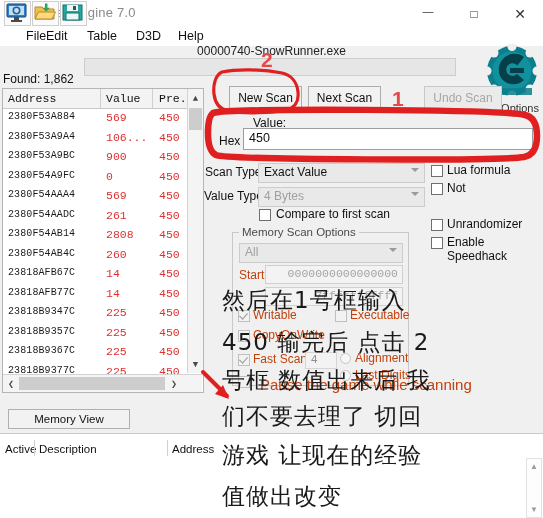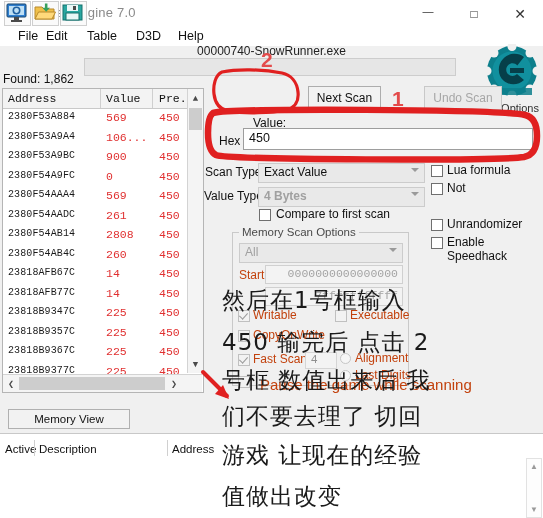--- a/index.html
+++ b/index.html
@@ -129,7 +129,7 @@
   </div>
 
   <div class="menubar">
-    <div class="menu-item" style="left:14px;">File</div>
+    <div class="menu-item" style="left:22px;">File</div>
     <div class="menu-item" style="left:42px;">Edit</div>
     <div class="menu-item" style="left:83px;">Table</div>
     <div class="menu-item" style="left:132px;">D3D</div>

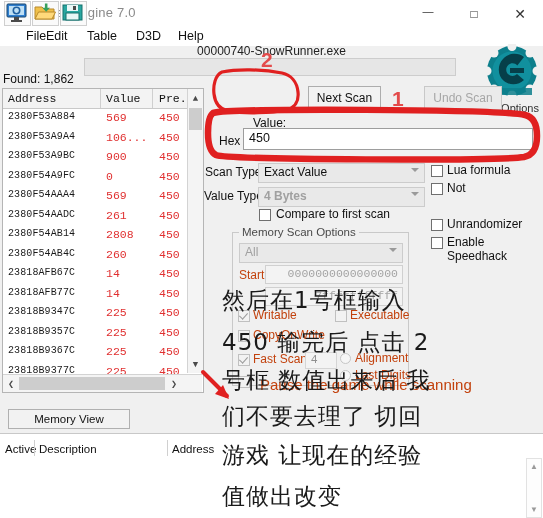--- a/index.html
+++ b/index.html
@@ -281,6 +281,7 @@
     </div>
   </div>
 
+  <div class="scanbtn" style="left:229px;top:86px;width:71px;">New Scan</div>
   <div class="scanbtn" style="left:308px;top:86px;width:71px;">Next Scan</div>
   <div class="scanbtn dis" style="left:424px;top:86px;width:76px;">Undo Scan</div>
 

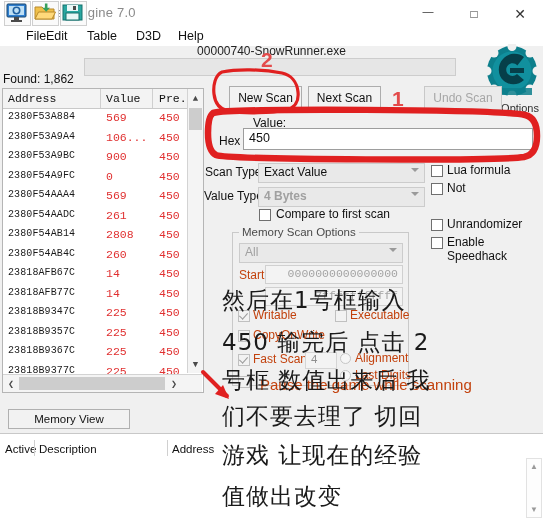--- a/index.html
+++ b/index.html
@@ -299,7 +299,7 @@
   </div>
 
   <div class="lbl" style="left:204px;top:189px;">Value Type</div>
-  <div class="combo dis" style="left:258px;top:187px;width:165px;font-weight:bold;">
+  <div class="combo dis" style="left:258px;top:187px;width:165px;">
     <span>4 Bytes</span>
     <div class="arw"></div>
   </div>

